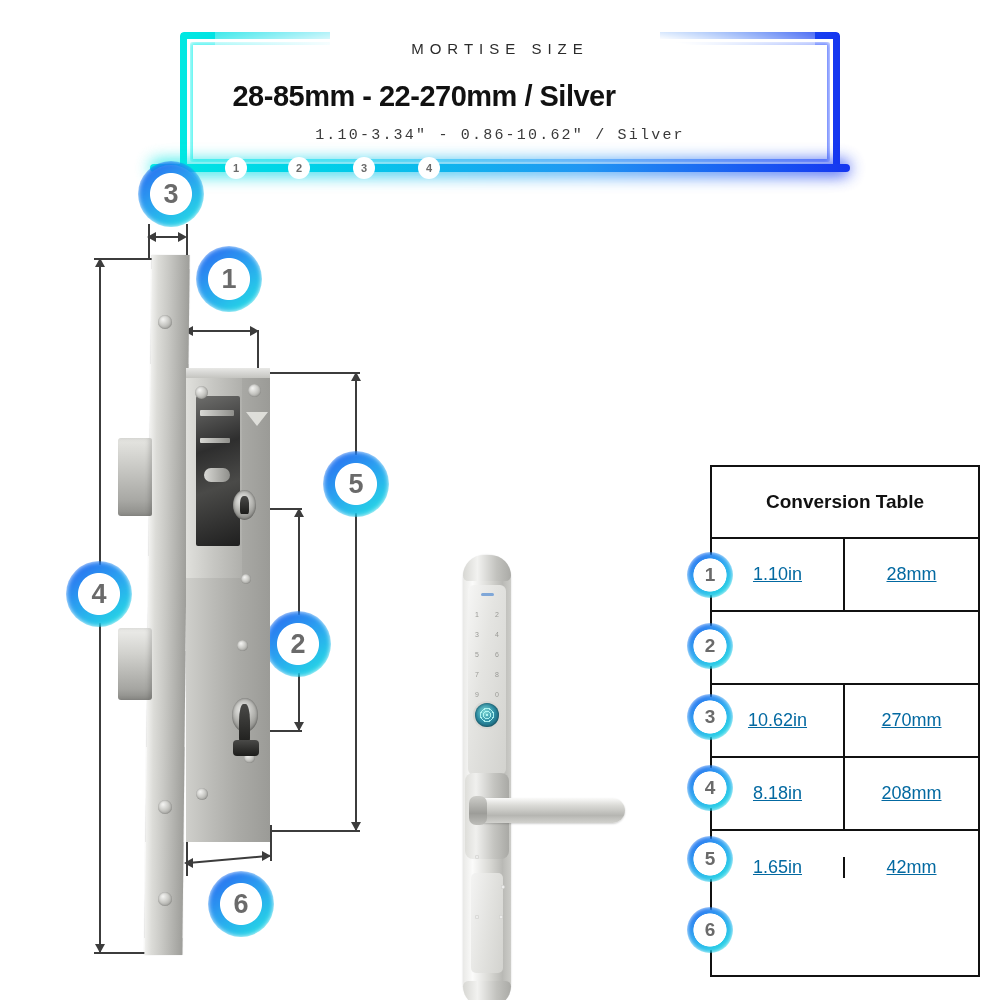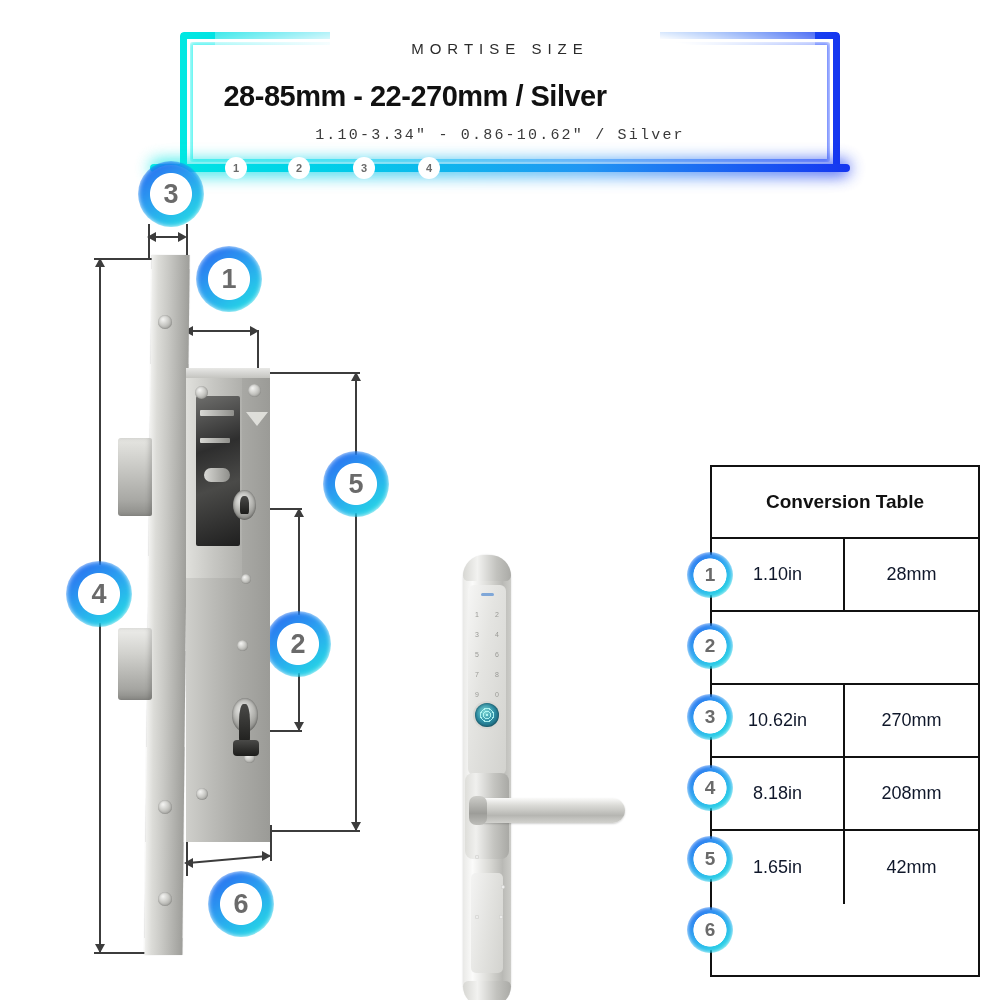--- a/index.html
+++ b/index.html
@@ -87,7 +87,7 @@
     font-size: 15px; letter-spacing: 6px; color: #2b2b2b; font-weight: 400;
   }
   .headline {
-    position: absolute; left: 7px; top: 80px; width: 816px;
+    position: absolute; left: 16px; top: 80px; width: 816px;
     font-size: 29px; font-weight: bold; color: #111; letter-spacing: -0.5px;
   }
   .subline {

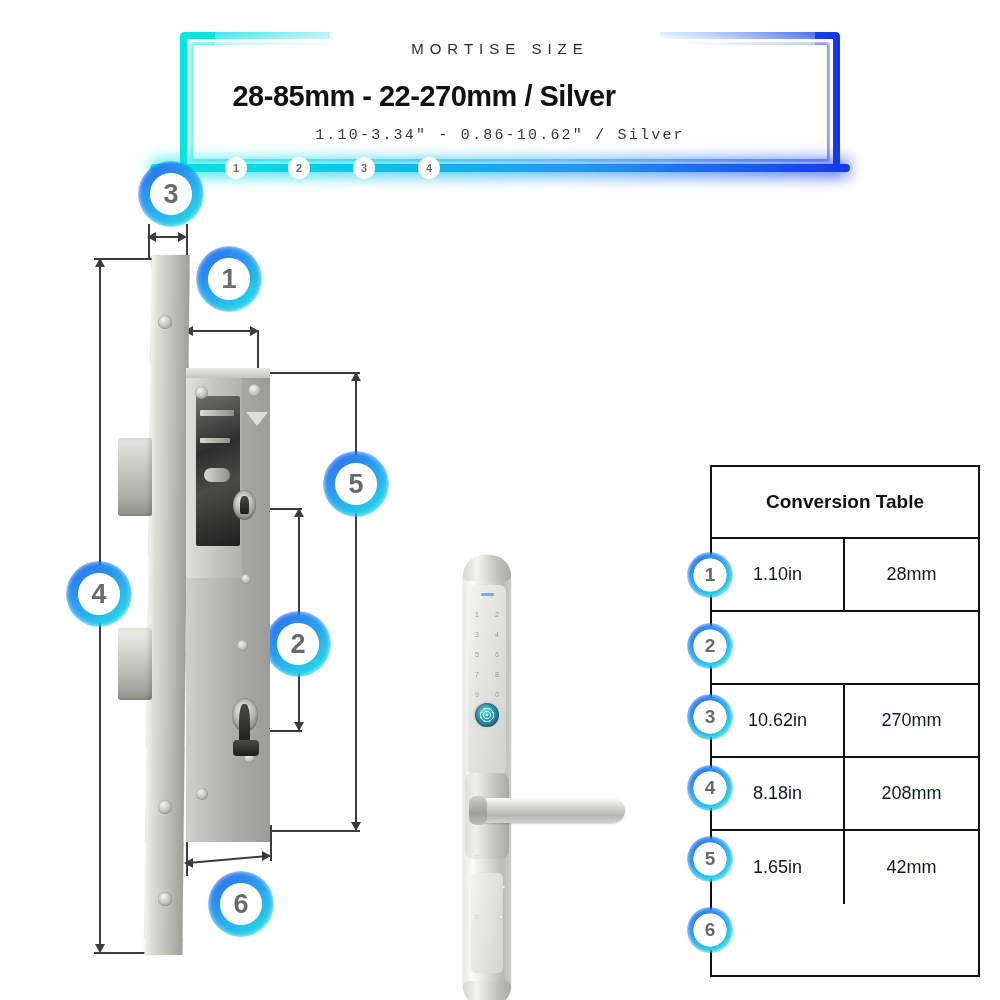--- a/index.html
+++ b/index.html
@@ -306,7 +306,7 @@
   .conv-row:last-child { border-bottom: none; }
   .conv-cell {
     display: flex; align-items: center; justify-content: center;
-    font-size: 18px; color: #0f172a;
+    font-size: 18px; color: #0369a1; text-decoration: underline;
   }
   .conv-cell.inch { width: 50%; border-right: 2.5px solid #111; }
   .conv-cell.mm { width: 50%; }

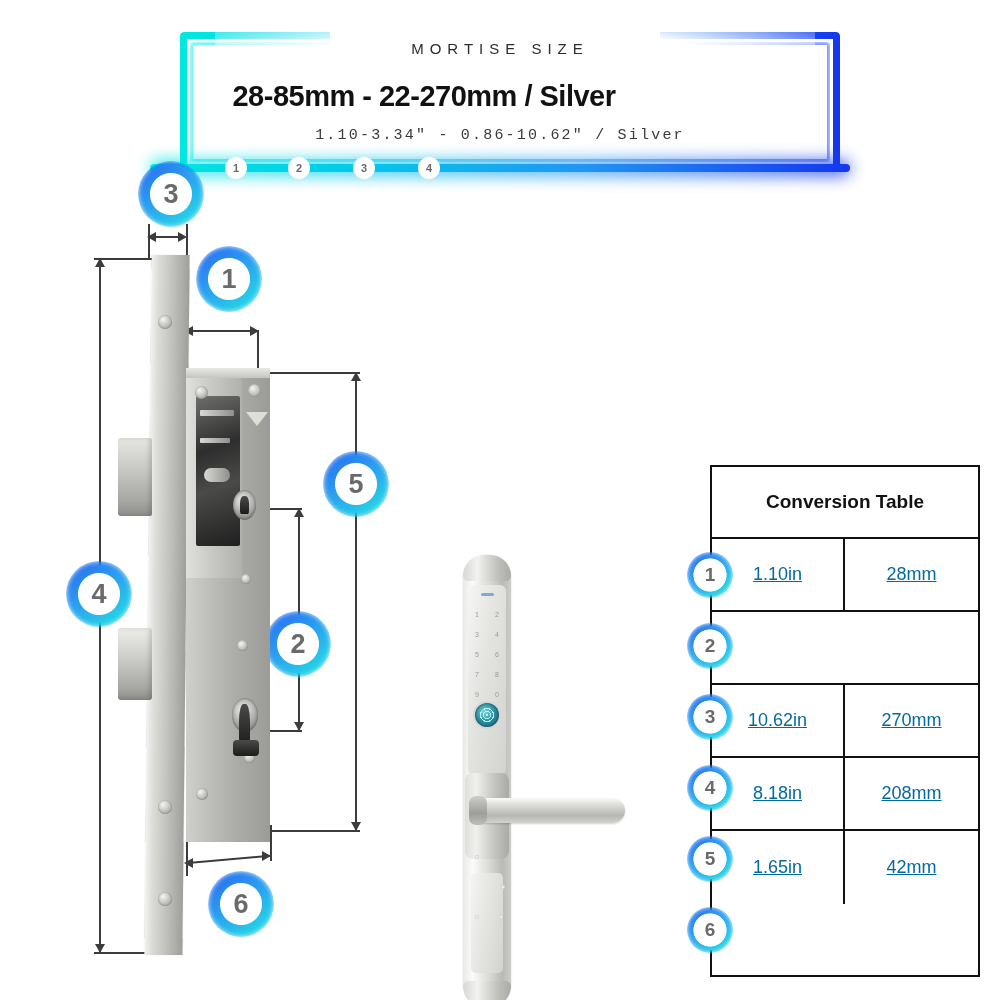--- a/index.html
+++ b/index.html
@@ -303,7 +303,7 @@
     font-size: 19px; font-weight: bold; color: #111;
   }
   .conv-row { height: 73px; display: flex; border-bottom: 2.5px solid #111; }
-  .conv-row:last-child { border-bottom: none; }
+  .conv-row:last-child { border-bottom: none; align-items: center; }
   .conv-cell {
     display: flex; align-items: center; justify-content: center;
     font-size: 18px; color: #0369a1; text-decoration: underline;

